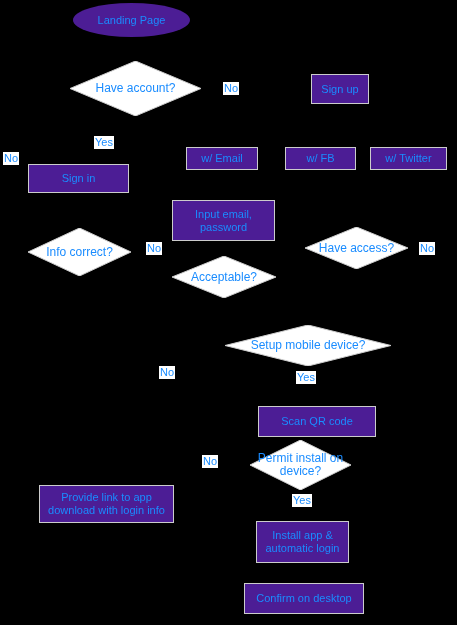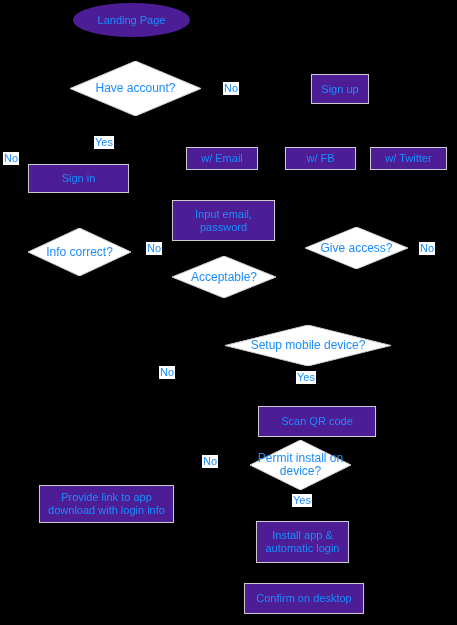--- a/index.html
+++ b/index.html
@@ -134,7 +134,7 @@
       <svg width="103" height="42" viewBox="0 0 103 42">
         <polygon points="51.5,0 103,21 51.5,42 0,21" fill="#ffffff" stroke="#cccccc" stroke-width="1"></polygon>
       </svg>
-      <div class="diamond-label">Give access?</div>
+      <div class="diamond-label">Have access?</div>
     </div>
     <div class="diamond-wrap" style="left: 172px; top: 256px; width: 104px; height: 42px;">
       <svg width="104" height="42" viewBox="0 0 104 42">

